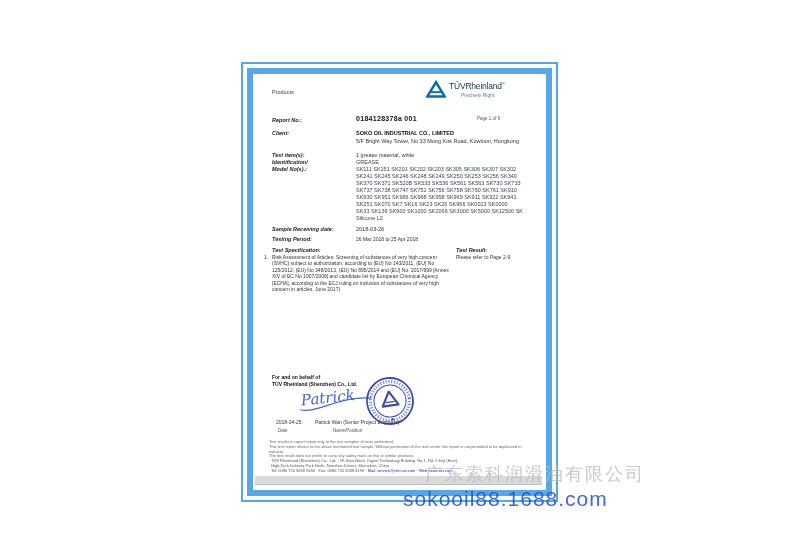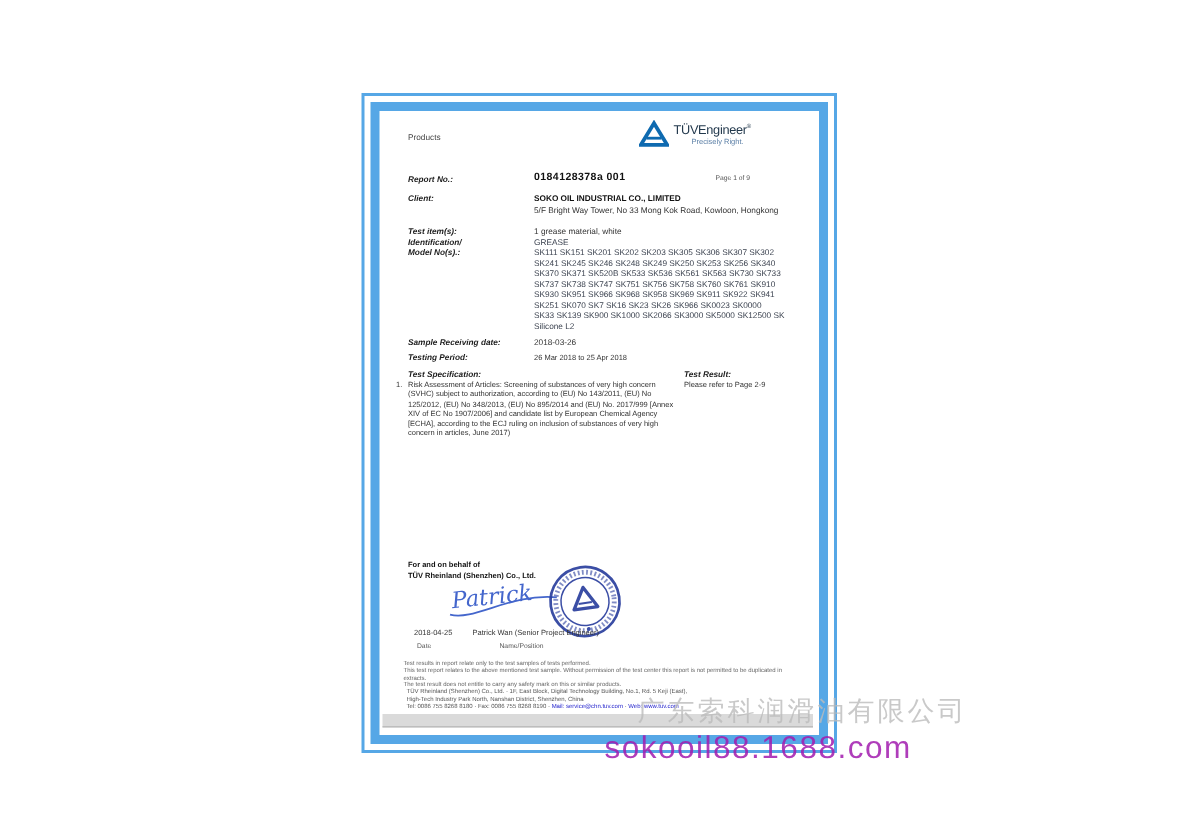--- a/index.html
+++ b/index.html
@@ -80,7 +80,7 @@
           </svg>
         </span>
         <span class="logo-text">
-          <span class="brand"><b>TÜV</b><span>Engineer</span><span class="reg">®</span></span>
+          <span class="brand"><b>TÜV</b><span>Rheinland</span><span class="reg">®</span></span>
           <div class="tagline">Precisely Right.</div>
         </span>
       </div>

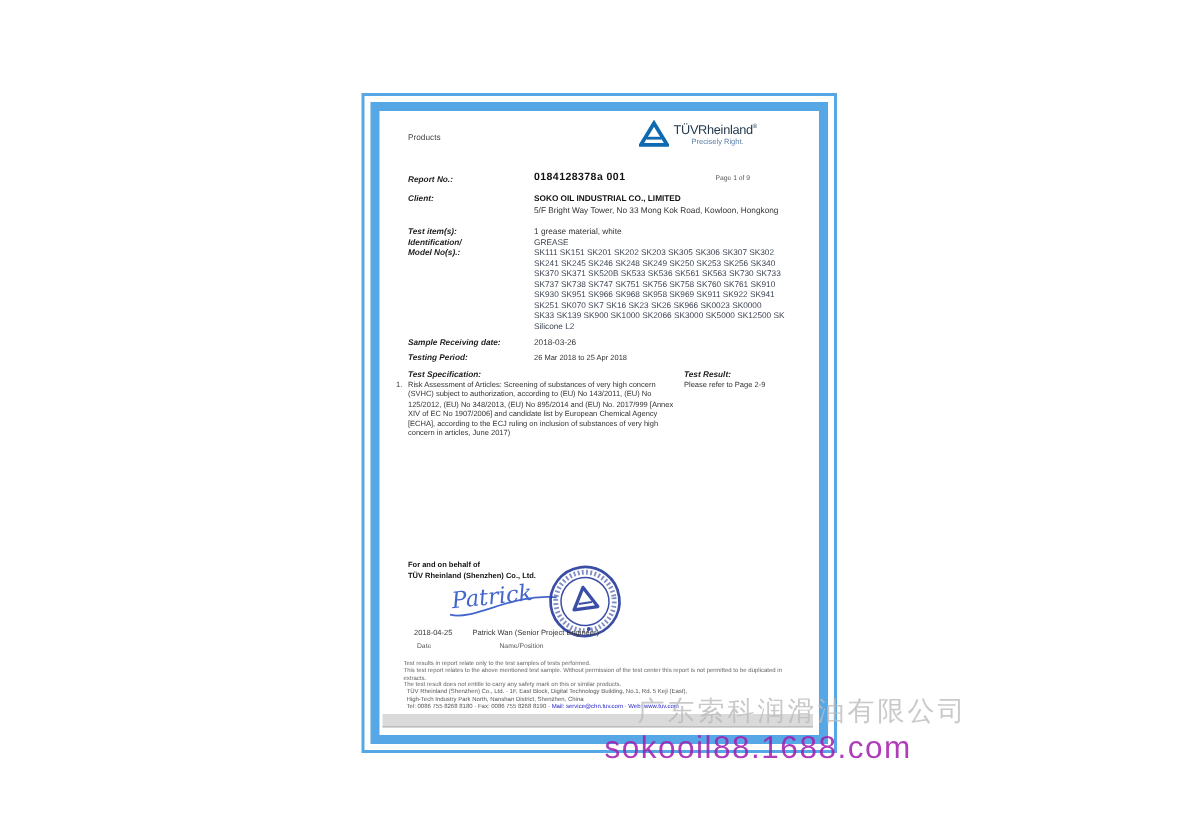--- a/index.html
+++ b/index.html
@@ -59,7 +59,7 @@
   }
   .wm-url{
     position:absolute;left:403px;top:487px;font-size:21px;letter-spacing:1px;
-    color:#a21caf;opacity:.85;z-index:20;white-space:nowrap;
+    color:#1d4ed8;opacity:.85;z-index:20;white-space:nowrap;
   }
 </style>
 </head>

